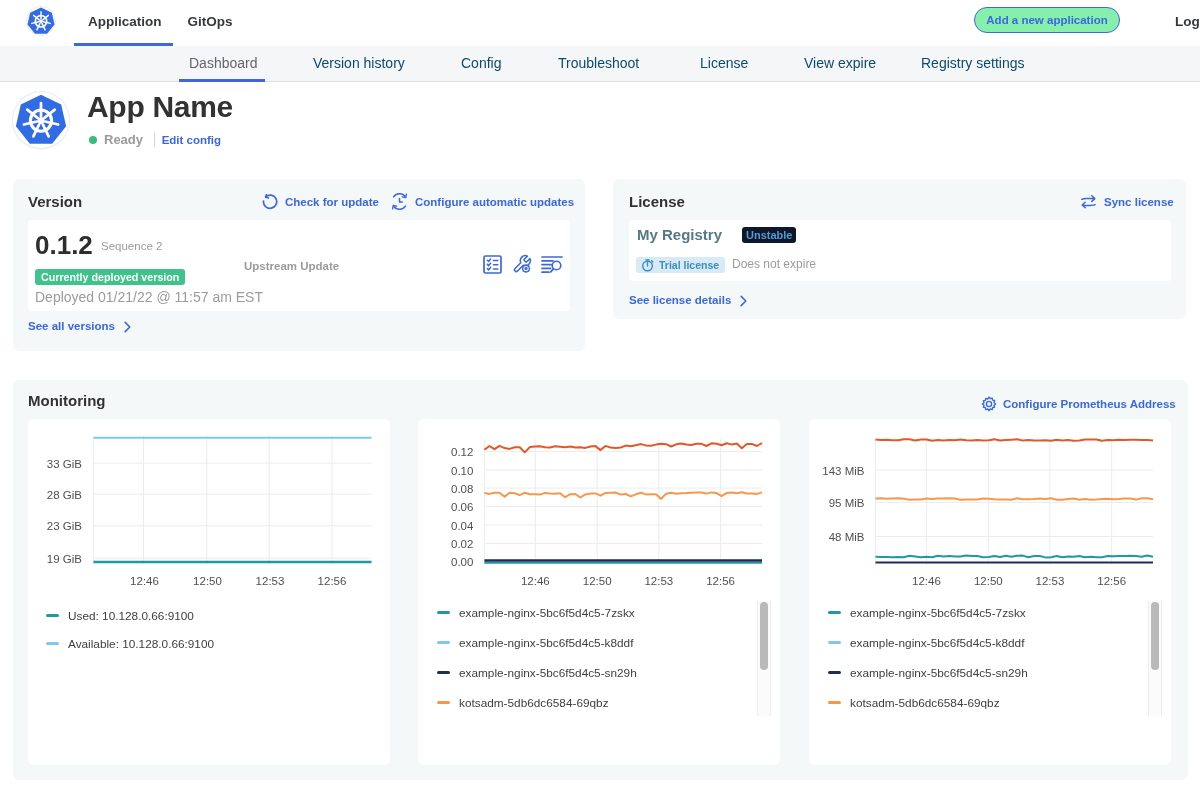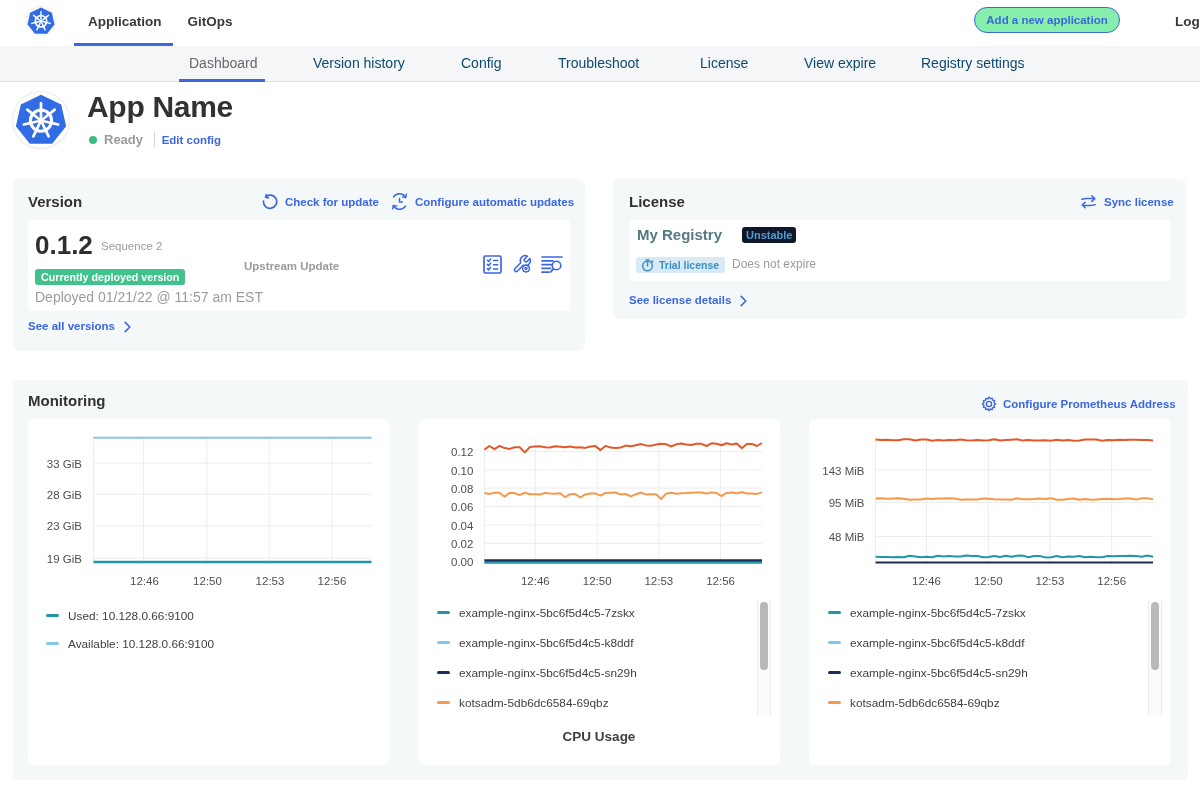--- a/index.html
+++ b/index.html
@@ -288,7 +288,6 @@
     <div class="legendrow" style="left:19px;top:277px"><span class="dash" style="background:#f6984b"></span>kotsadm-5db6dc6584-69qbz</div>
     <div class="scroll-track" style="left:339px;top:182px;height:115px"></div>
     <div class="scroll-thumb" style="left:342px;top:183px;height:68px"></div>
-    <div class="charttitle" style="top:310px">CPU Usage</div>
   </div>
 
   <div class="chartcard" id="chart3" style="left:809px">

